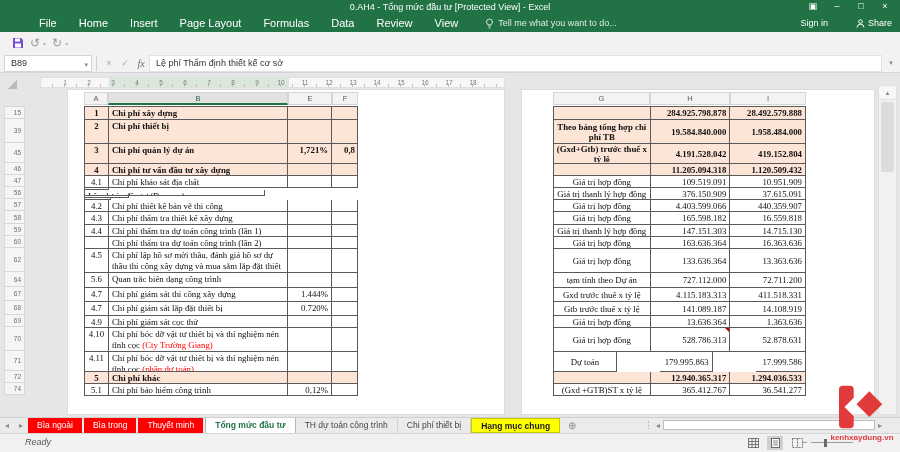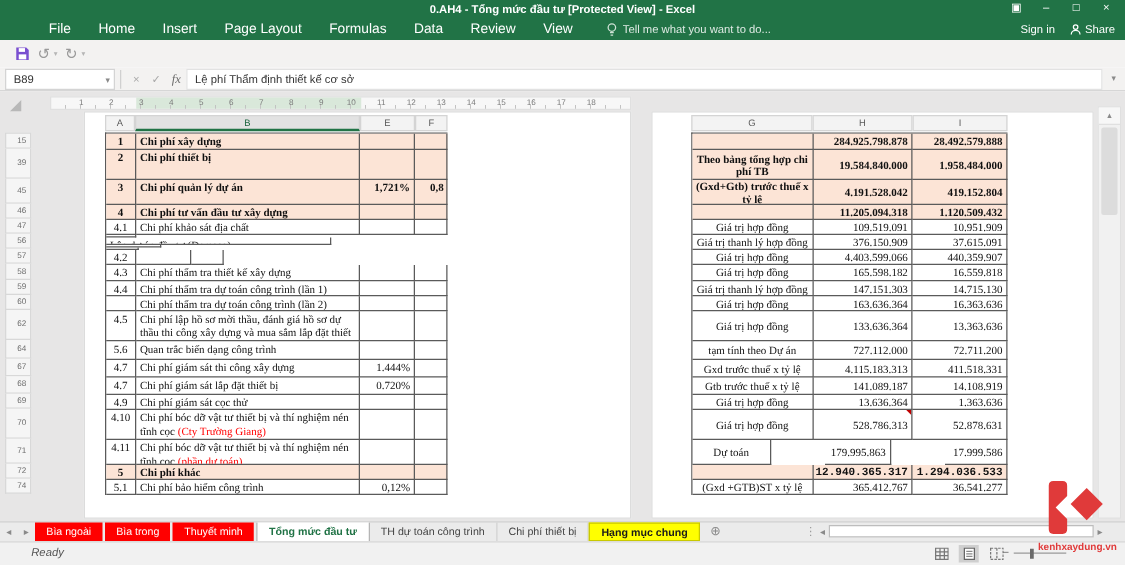--- a/index.html
+++ b/index.html
@@ -9,7 +9,7 @@
   
   #titlebar { position:absolute; top:0; left:0; width:900px; height:32px; background:#217346; }
   .trow1 { position:relative; height:14px; }
-  #wtitle { position:absolute; top:2px; left:0; right:0; text-align:center; font-size:9px; color:#fff;font-weight:bold; }
+  #wtitle { position:absolute; top:2px; left:0; right:0; text-align:center; font-size:9px; color:#fff; }
   .wbtns { position:absolute; top:0; right:4px; display:flex; gap:2px; }
   .wbtn { width:22px; height:13px; color:#fff; font-size:9px; text-align:center; line-height:13px; cursor:default; }
   .trow2 { position:relative; height:18px; display:flex; align-items:center; }

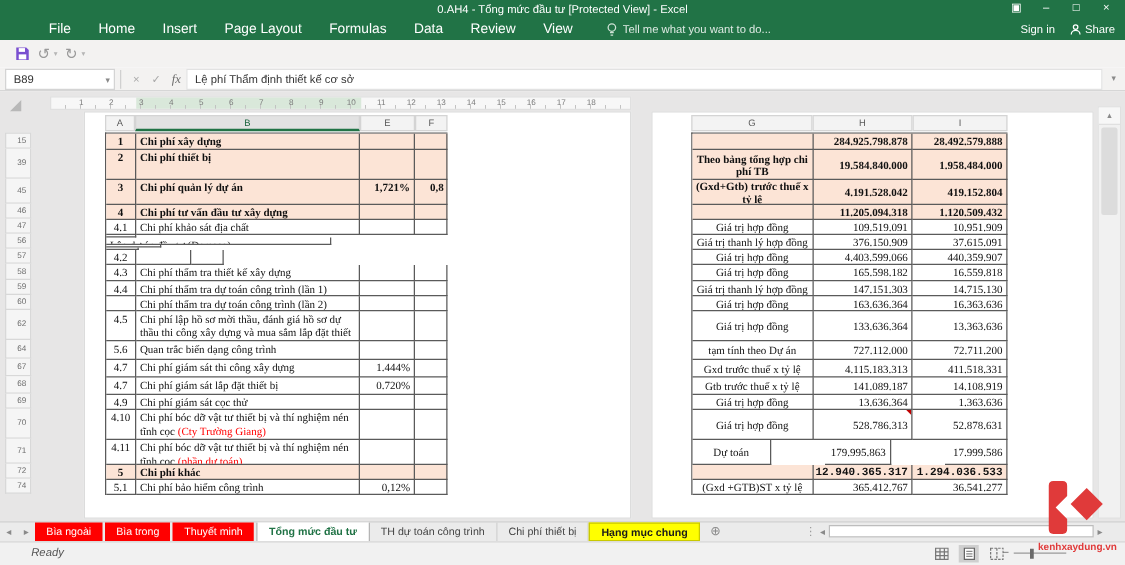--- a/index.html
+++ b/index.html
@@ -16,7 +16,7 @@
   #ribbon-tabs { display:flex; margin-left:28px; }
   .rtab { color:#fff; font-size:11px; padding:0 11px; line-height:18px; }
   .tellme { display:flex; align-items:center; gap:4px; color:rgba(255,255,255,.85); font-size:9px; margin-left:16px; }
-  .account { position:absolute; right:8px; display:flex; align-items:center; gap:12px; color:#fff; font-size:9px; }
+  .account { position:absolute; right:8px; display:flex; align-items:center; gap:28px; color:#fff; font-size:9px; }
   .share { display:flex; align-items:center; gap:3px; }
 
   

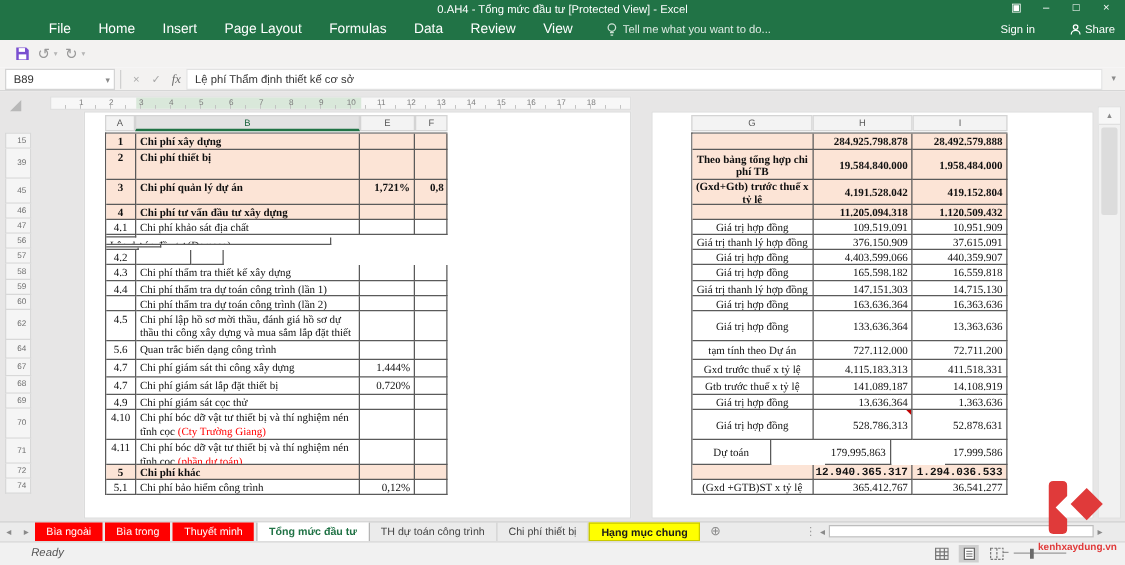--- a/index.html
+++ b/index.html
@@ -265,6 +265,7 @@
       </div>
       <div class="tr" style="height: 12px;">
         <div class="c no">4.2</div>
+        <div class="c desc">Chi phí thiết kế bản vẽ thi công</div>
         <div class="c pct"></div>
         <div class="c fcol"></div>
       </div>

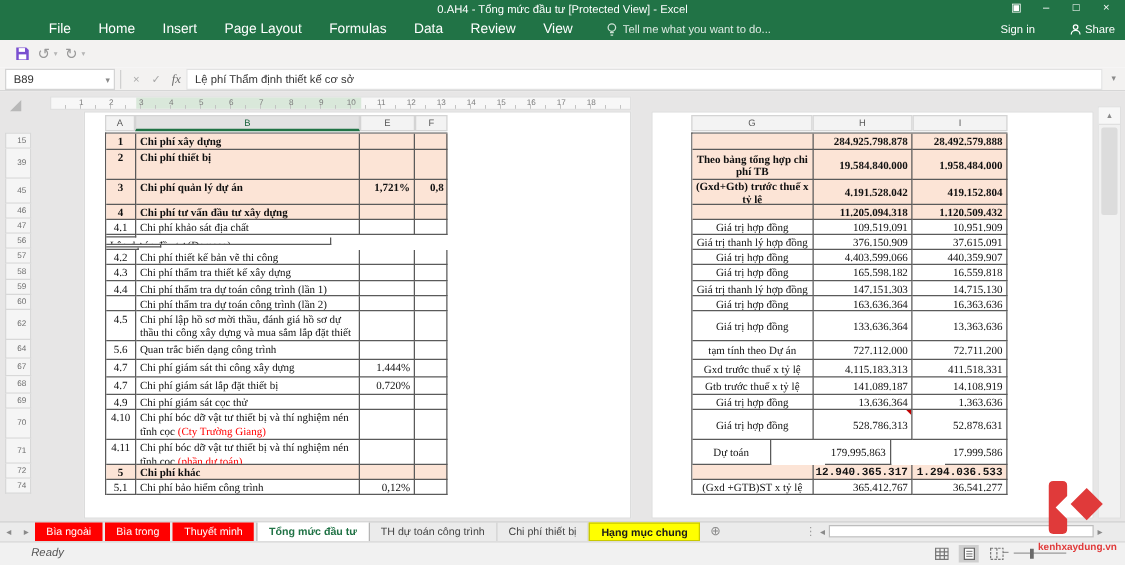--- a/index.html
+++ b/index.html
@@ -428,7 +428,7 @@
         <div class="c num">179.995.863</div>
         <div class="c num">17.999.586</div>
       </div>
-      <div class="tr hl" style="height: 12px; font-family: Liberation Mono, monospace;">
+      <div class="tr hl" style="height: 12px;">
         <div class="c g"></div>
         <div class="c num">12.940.365.317</div>
         <div class="c num">1.294.036.533</div>

